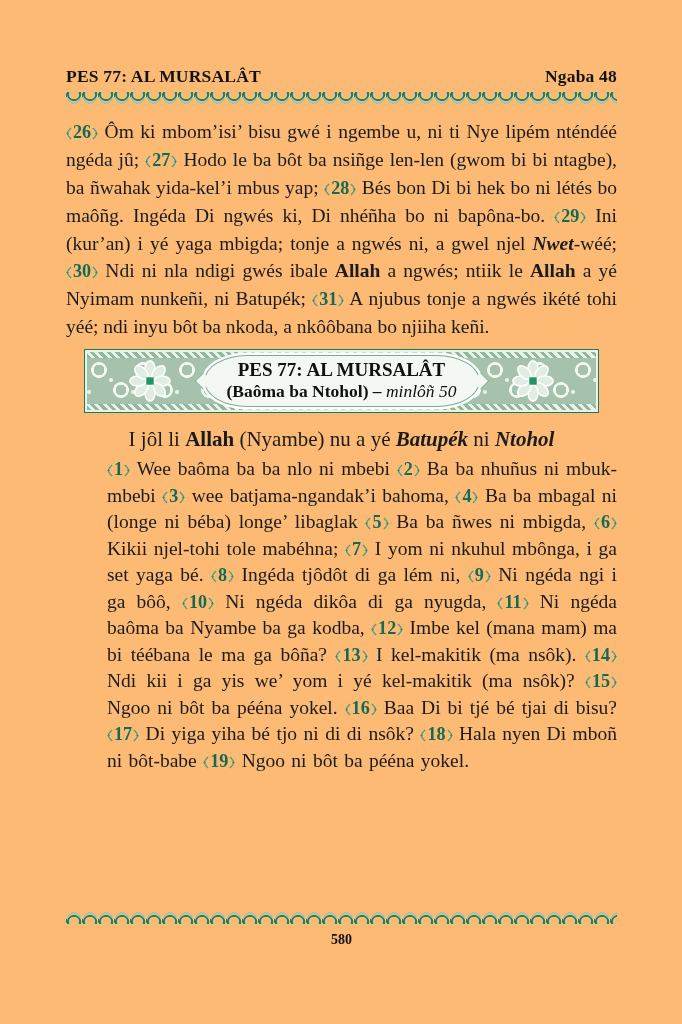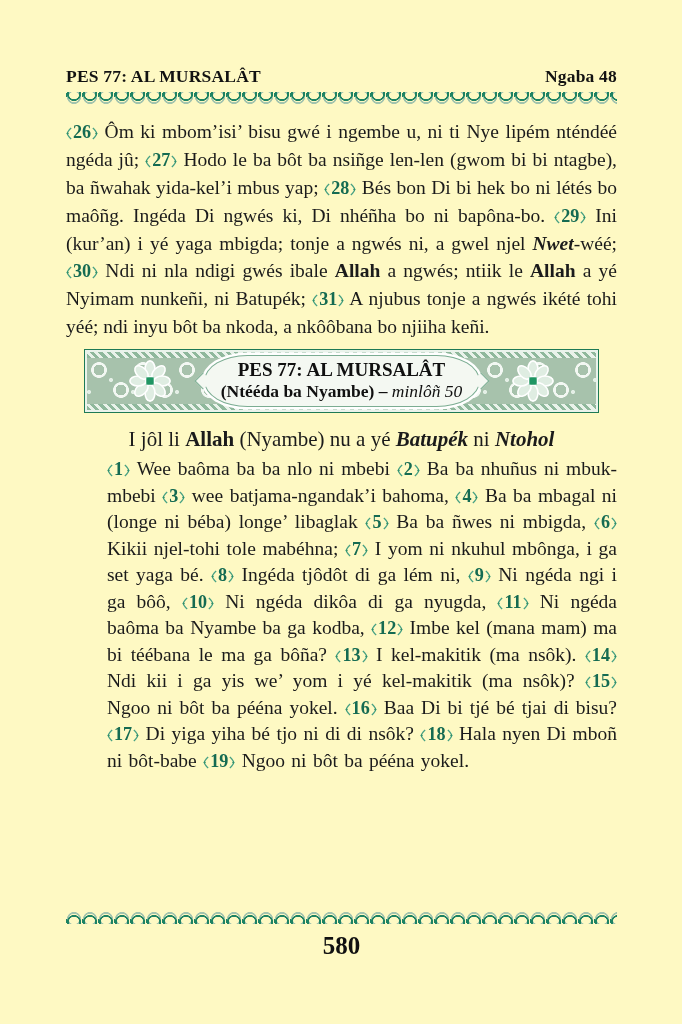--- a/index.html
+++ b/index.html
@@ -7,7 +7,7 @@
     position:relative;
     width:682px;height:1024px;
     margin:0 auto;
-    background:#fef9c3;
+    background:#fdba74;
     box-sizing:border-box;
     padding:66px 65px 0 66px;
     font-family:"Liberation Serif","DejaVu Serif",serif;

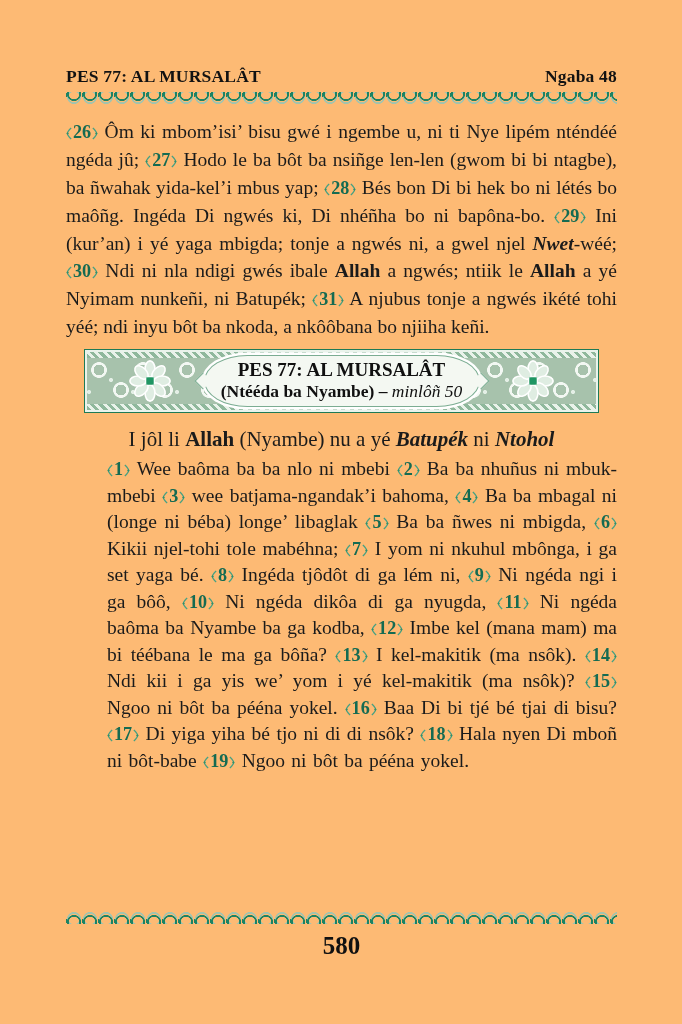--- a/index.html
+++ b/index.html
@@ -203,7 +203,7 @@
         <span>AL MURSALÂT</span>
       </div>
       <div class="cart-line2">
-        <span>(Ntééda ba Nyambe) –</span>
+        <span>(Baôma ba Ntohol) –</span>
         <span class="ital">minlôñ 50</span>
       </div>
     </div>

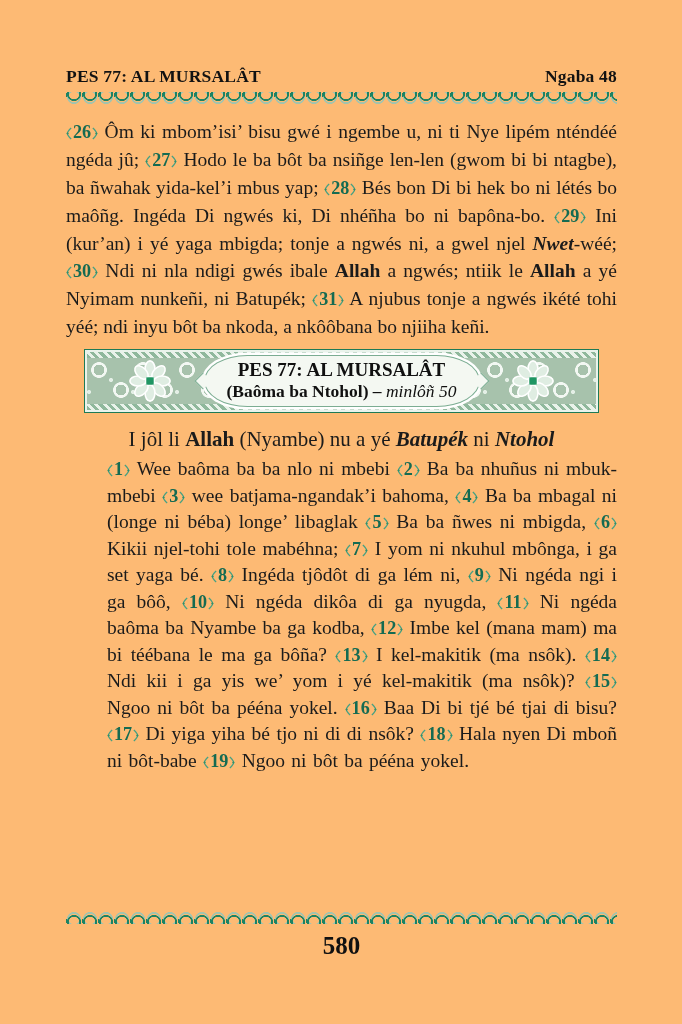--- a/index.html
+++ b/index.html
@@ -112,7 +112,7 @@
   }
   
   .page-footer{position:absolute;left:66px;right:65px;top:908px;}
-  .page-number{text-align:center;font-weight:bold;font-size:25px;margin-top:8px;color:#111;}
+  .page-number{text-align:center;font-weight:bold;font-size:14px;margin-top:8px;color:#111;}
 </style>
 </head>
 <body>

